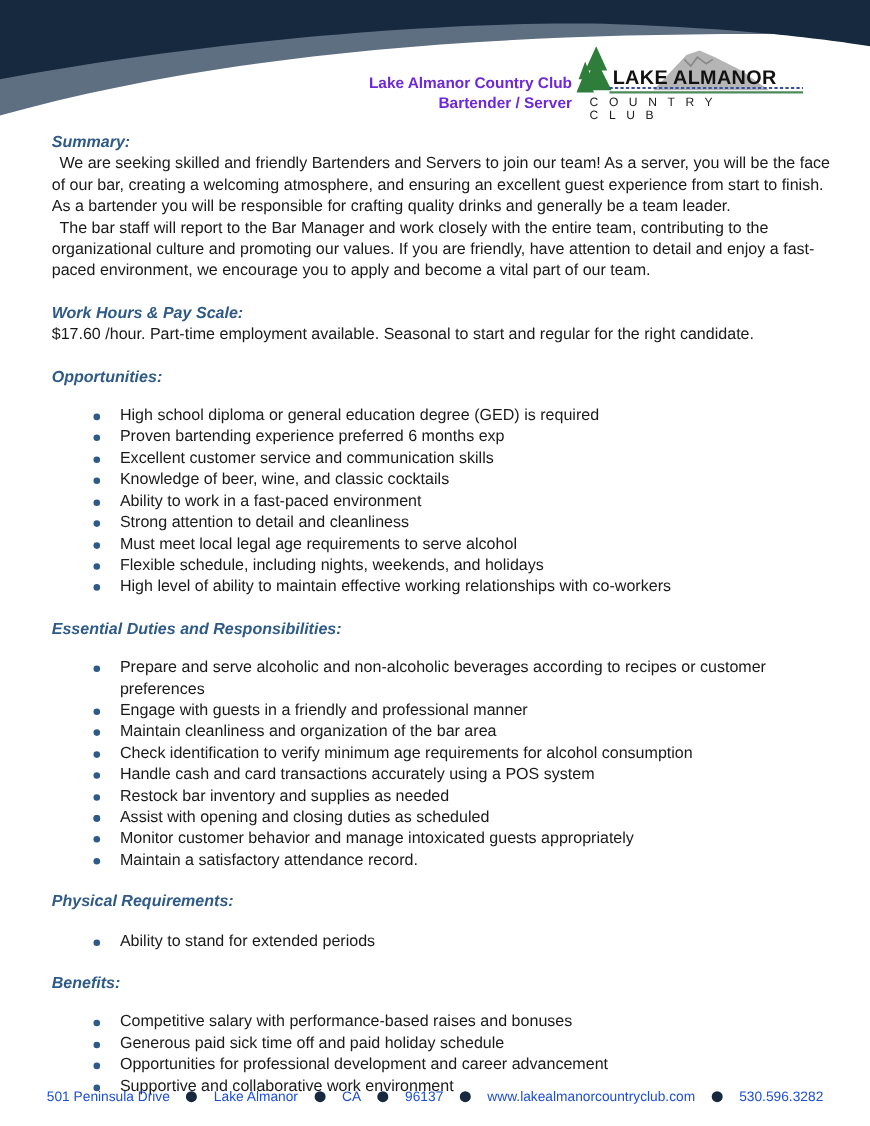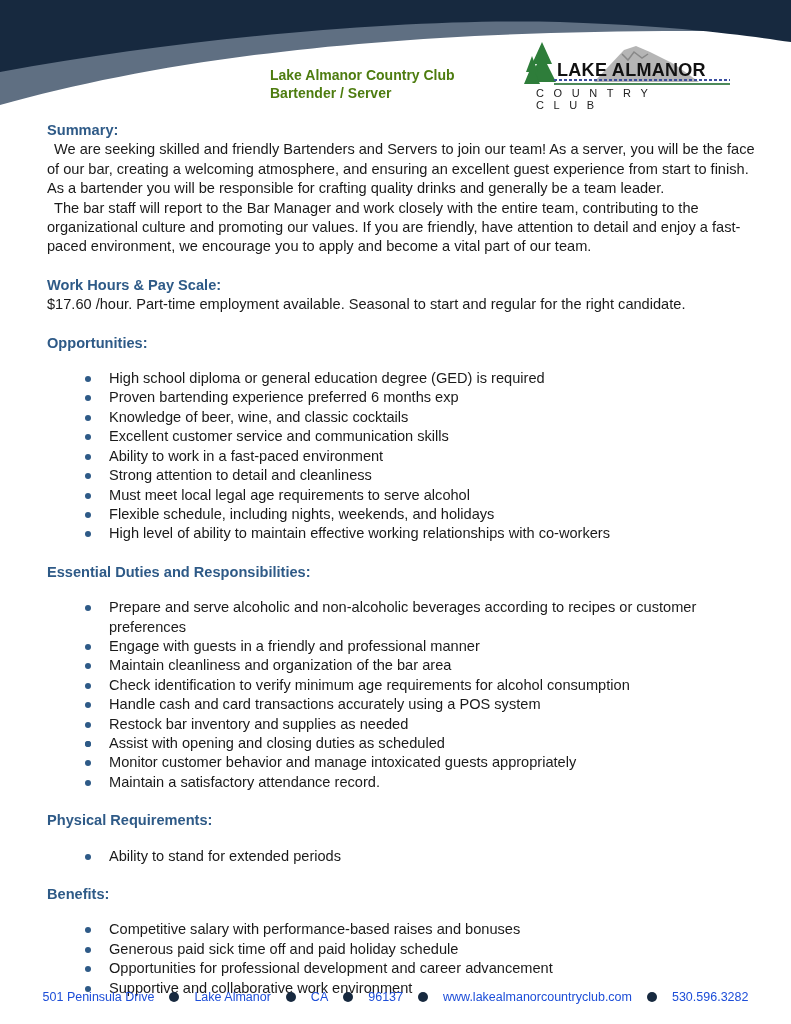--- a/index.html
+++ b/index.html
@@ -6,8 +6,8 @@
   body { width: 791px; height: 1024px; position: relative; overflow: hidden;
          font-family: "Liberation Sans", sans-serif; color: #1a1a1a; }
   .header-bg { position: absolute; left: 0; top: 0; width: 791px; height: 120px; }
-  .header-title { position: absolute; left: 270px; top: 66px; width: 250px; text-align: left;
-                  color: #4d7c0f; font-weight: bold; font-size: 14px; line-height: 18px; }
+  .header-title { position: absolute; left: 270px; top: 66px; width: 250px; text-align: right;
+                  color: #6d28d9; font-weight: bold; font-size: 14px; line-height: 18px; }
   .logo { position: absolute; left: 524px; top: 42px; width: 210px; height: 62px; }
   .logo-main { position: absolute; left: 33px; top: 18px; font-weight: bold; font-size: 18px;
                letter-spacing: 0.3px; color: #111; }

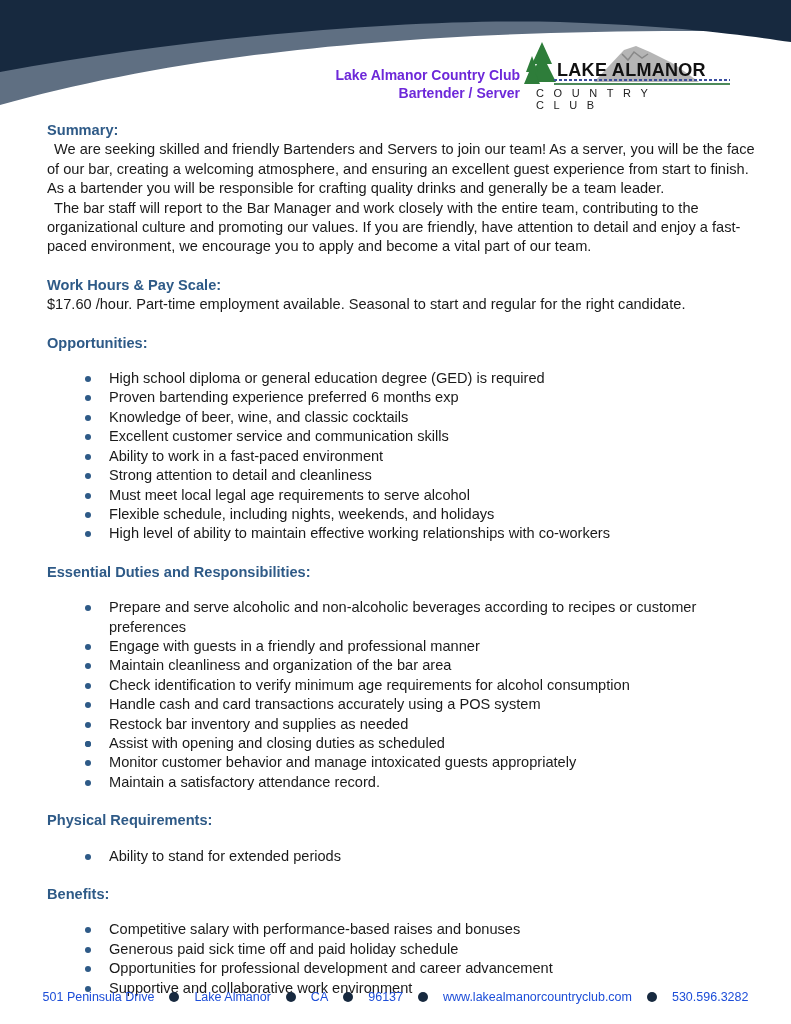--- a/index.html
+++ b/index.html
@@ -16,7 +16,7 @@
   .content { position: absolute; left: 47px; top: 121px; width: 720px; font-size: 14.6px;
              line-height: 19.4px; }
   .section { margin-bottom: 19px; }
-  .sec-title { color: #2e5a87; font-weight: bold; font-size: 14.6px; }
+  .sec-title { color: #2e5a87; font-weight: bold; font-size: 14.6px; font-style: italic; }
   .para { text-indent: 7px; }
   ul { margin: 16px; padding: 0; list-style: none; }
   li { position: relative; padding-left: 46px; }

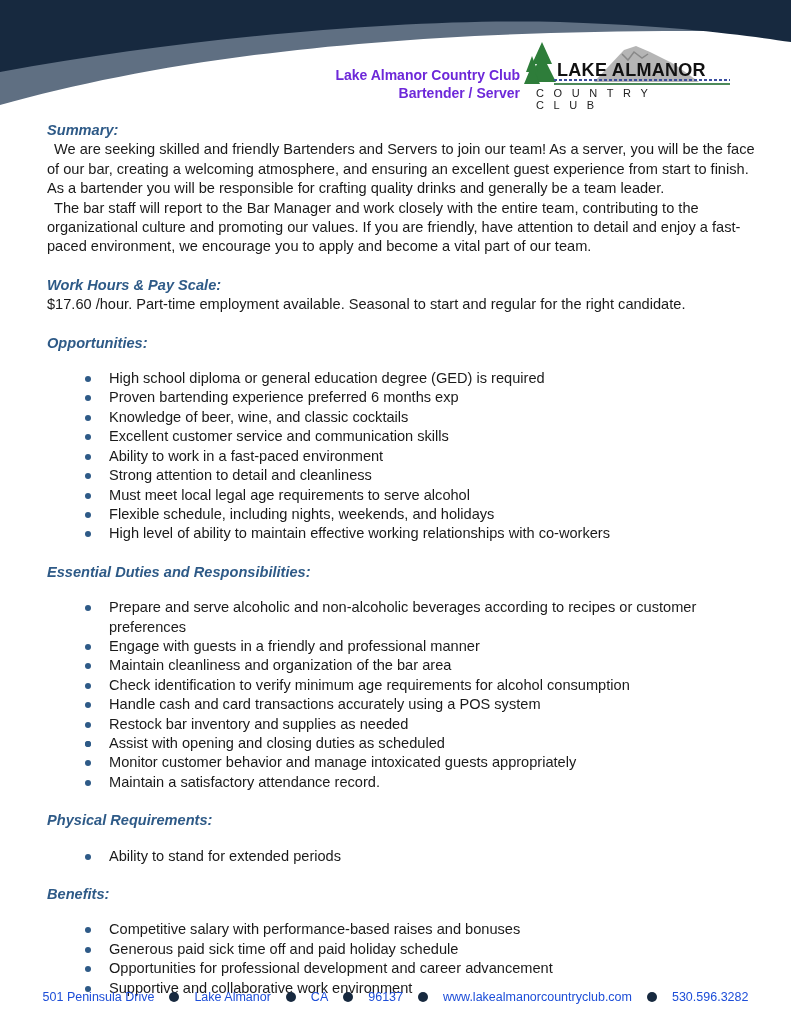--- a/index.html
+++ b/index.html
@@ -71,8 +71,8 @@
     <ul>
       <li><span class="bullet"></span><span>High school diploma or general education degree (GED) is required</span></li>
       <li><span class="bullet"></span><span>Proven bartending experience preferred 6 months exp</span></li>
+      <li><span class="bullet"></span><span>Excellent customer service and communication skills</span></li>
       <li><span class="bullet"></span><span>Knowledge of beer, wine, and classic cocktails</span></li>
-      <li><span class="bullet"></span><span>Excellent customer service and communication skills</span></li>
       <li><span class="bullet"></span><span>Ability to work in a fast-paced environment</span></li>
       <li><span class="bullet"></span><span>Strong attention to detail and cleanliness</span></li>
       <li><span class="bullet"></span><span>Must meet local legal age requirements to serve alcohol</span></li>

